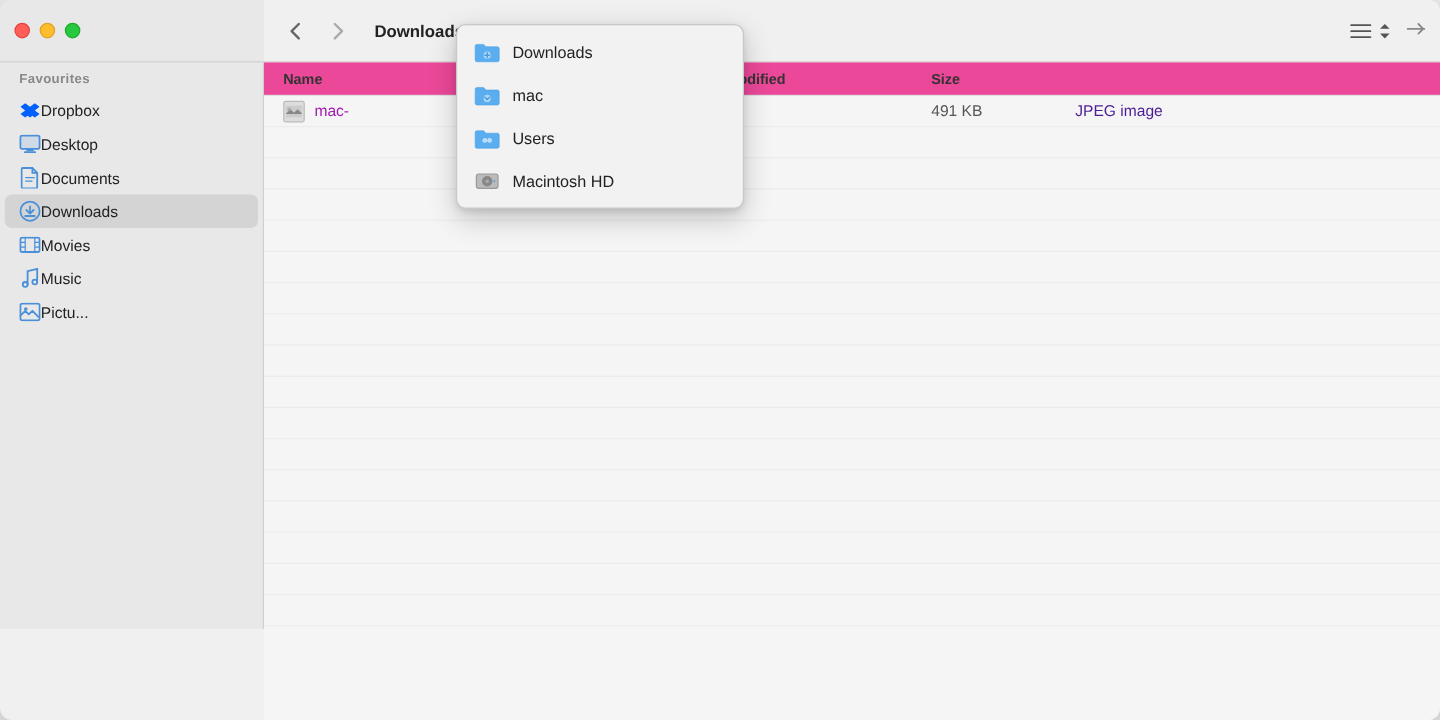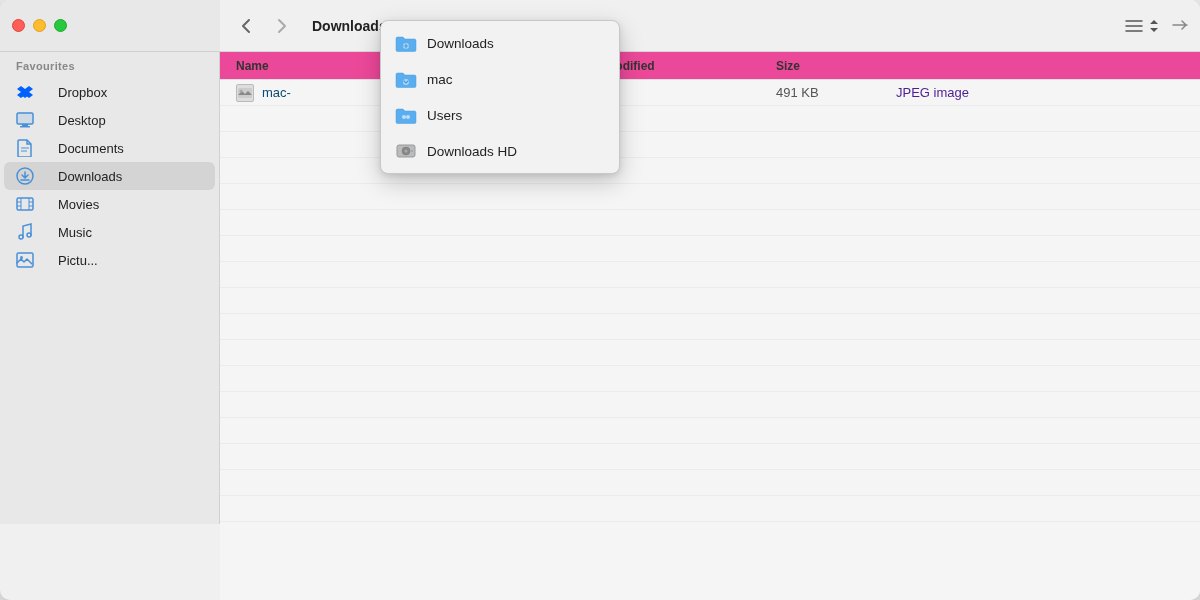--- a/index.html
+++ b/index.html
@@ -39,7 +39,7 @@
       cursor: pointer;
       border-radius: 6px;
       margin: 0 4px;
-      gap: 24px;
+      gap: 0;
     }
 
     .sidebar-item.active {

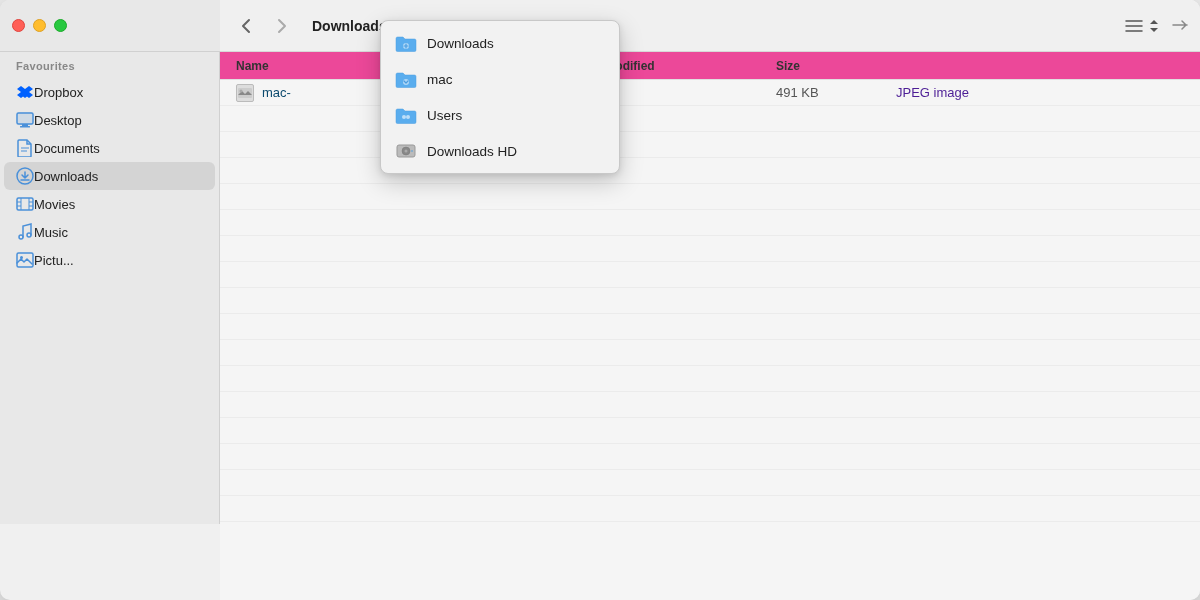--- a/index.html
+++ b/index.html
@@ -192,7 +192,7 @@
 
     .file-row-name-text {
       font-size: 13px;
-      color: #0c4a6e;
+      color: #a21caf;
       white-space: nowrap;
       overflow: hidden;
       text-overflow: ellipsis;

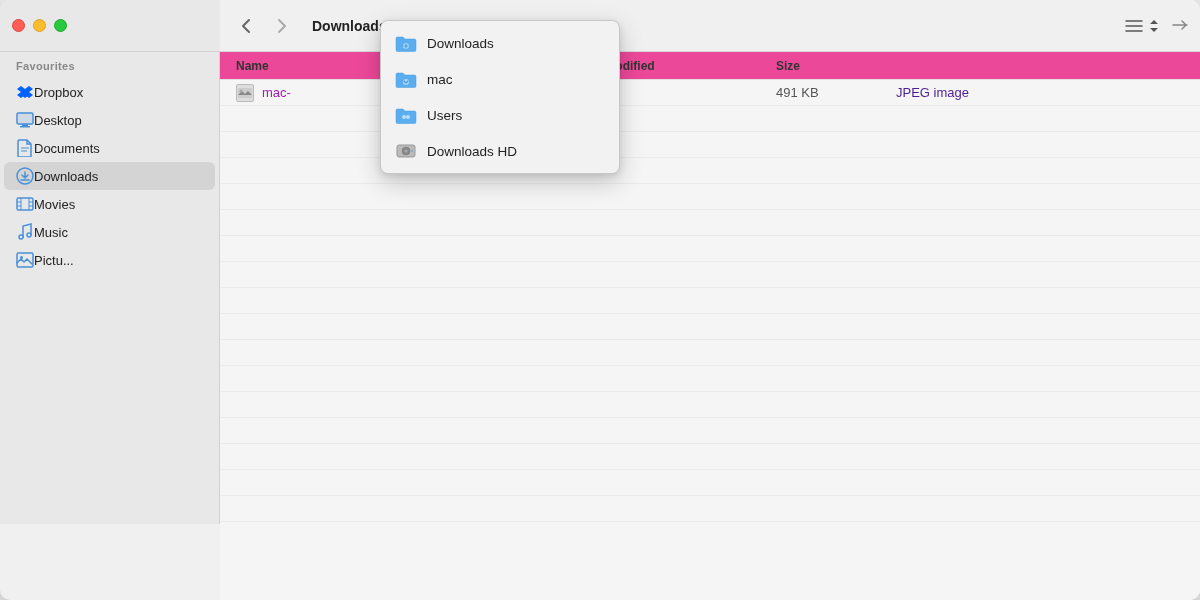--- a/index.html
+++ b/index.html
@@ -535,7 +535,7 @@
             <circle cx="17" cy="10" r="0.8" fill="#4a9de0"></circle>
           </svg>
         </span>
-        <span class="dropdown-item-label">Downloads HD</span>
+        <span class="dropdown-item-label">Macintosh HD</span>
       </div>
 
     </div>

